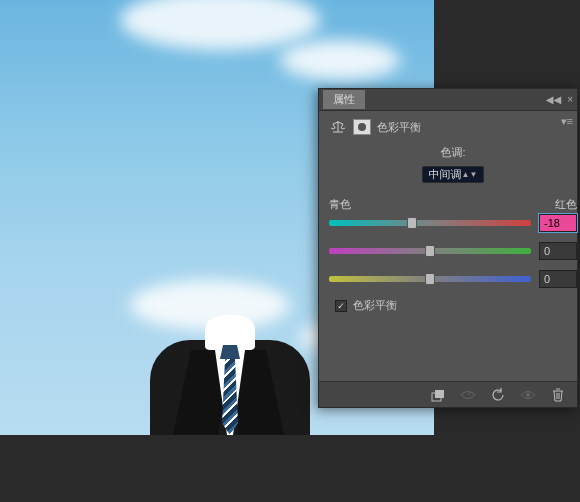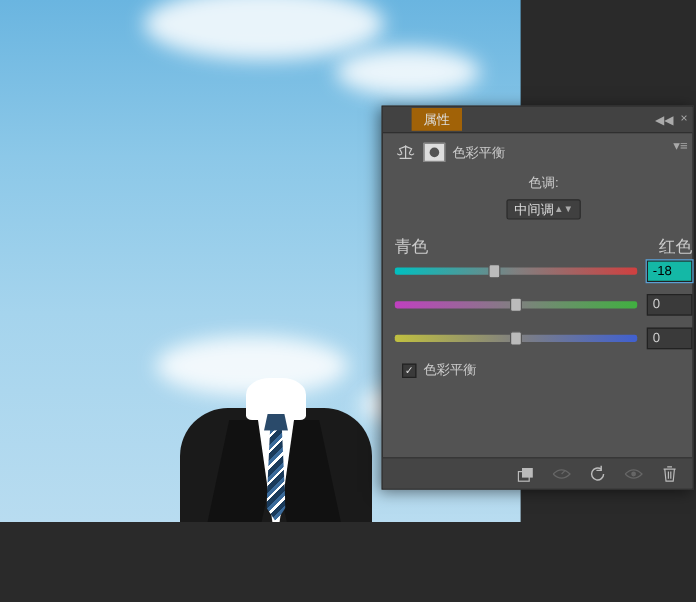--- a/index.html
+++ b/index.html
@@ -23,7 +23,7 @@
 
   .panel { position: absolute; left: 318px; top: 88px; width: 260px; height: 320px; background: #535353; border: 1px solid #2a2a2a; box-shadow: -2px 2px 12px rgba(0,0,0,0.5); color: #ccc; font-size: 11px; }
   .panel-tabbar { height: 22px; background: #424242; display: flex; align-items: center; justify-content: space-between; padding: 0 4px; border-bottom: 1px solid #2f2f2f; }
-  .tab { padding: 2px 10px; background: #a16207; font-size: 11px; color: #ddd; margin-left: 20px; }
+  .tab { padding: 2px 10px; background: #737373; font-size: 11px; color: #ddd; }
   .tab-icons { display: flex; gap: 6px; align-items: center; color: #aaa; font-size: 10px; }
   .panel-body { padding: 8px 0 0 10px; }
   .title-row { display: flex; align-items: center; gap: 6px; margin-bottom: 10px; }

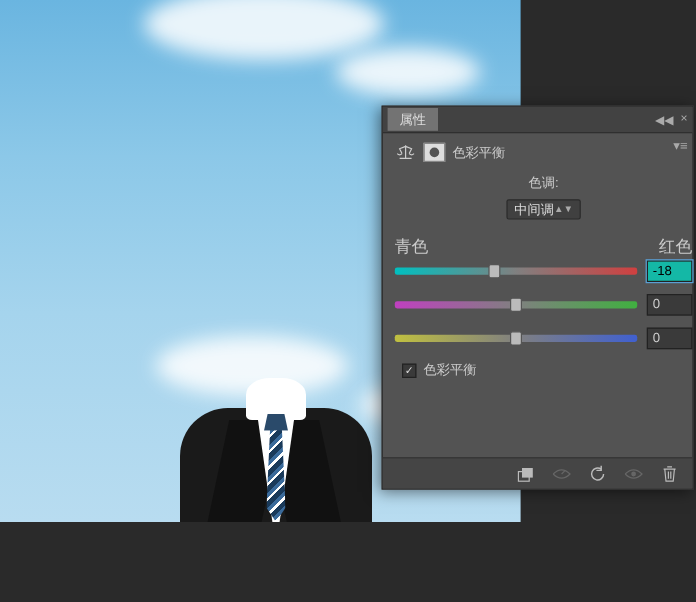--- a/index.html
+++ b/index.html
@@ -31,7 +31,7 @@
   .icon-mask { background: #ddd; border: 1px solid #888; position: relative; }
   .icon-mask::after { content: ""; position: absolute; width: 8px; height: 8px; border-radius: 50%; background: #535353; }
   .tone-row { display: flex; align-items: center; gap: 6px; margin-bottom: 14px; flex-direction: column; }
-  .select-box { flex: 1; height: 32px; background: #404040; border: 1px solid #2a2a2a; display: flex; align-items: center; justify-content: space-between; padding: 0 6px; color: #ddd; font-size: 11px; border-radius: 2px; }
+  .select-box { flex: 1; height: 32px; background: #0f172a; border: 1px solid #2a2a2a; display: flex; align-items: center; justify-content: space-between; padding: 0 6px; color: #ddd; font-size: 11px; border-radius: 2px; }
   .select-arrow { color: #aaa; font-size: 8px; }
 
   .slider-block { margin-bottom: 10px; }

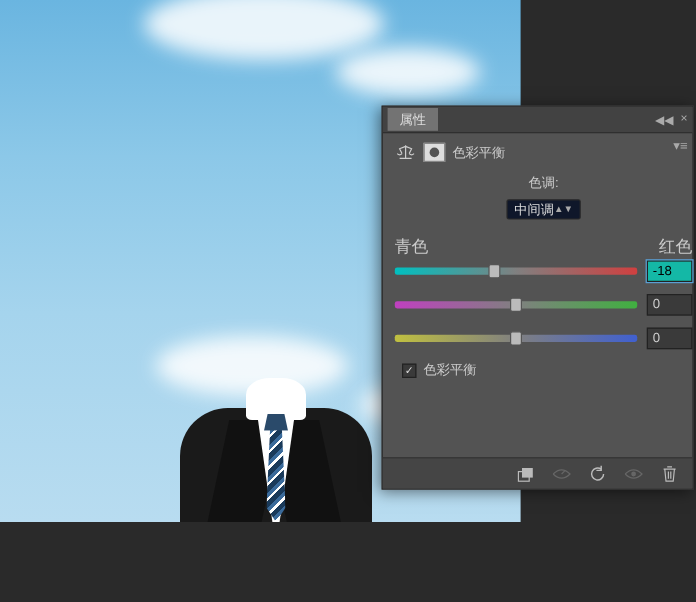--- a/index.html
+++ b/index.html
@@ -35,7 +35,7 @@
   .select-arrow { color: #aaa; font-size: 8px; }
 
   .slider-block { margin-bottom: 10px; }
-  .slider-labels { display: flex; justify-content: space-between; font-size: 14px; margin-bottom: 2px; }
+  .slider-labels { display: flex; justify-content: space-between; font-size: 11px; margin-bottom: 2px; }
   .slider-row { display: flex; align-items: center; gap: 8px; }
   .slider-track { flex: 1; height: 6px; border-radius: 2px; position: relative; }
   .grad-cyan-red { background: linear-gradient(to right, #00c0c0, #808080, #d04040); }

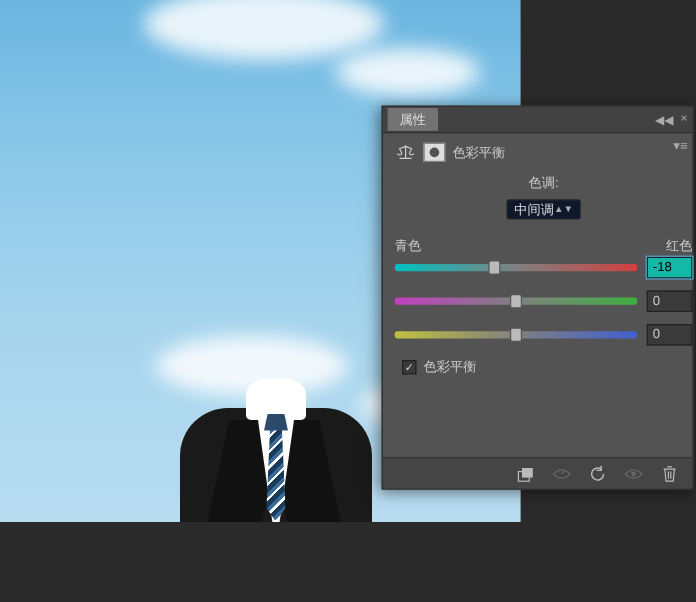--- a/index.html
+++ b/index.html
@@ -43,7 +43,7 @@
   .grad-yel-blue { background: linear-gradient(to right, #c0c040, #808080, #4060d0); }
   .thumb { position: absolute; top: -3px; width: 10px; height: 12px; background: #bbb; border: 1px solid #555; border-radius: 2px; transform: translateX(-50%); }
   .val-box { width: 38px; height: 18px; background: #3a3a3a; border: 1px solid #222; color: #ccc; font-size: 11px; display: flex; align-items: center; padding-left: 4px; }
-  .val-box.focused { background: #14b8a6; color: #000; outline: 1px solid #5a9fd4; }
+  .val-box.focused { background: #ec4899; color: #000; outline: 1px solid #5a9fd4; }
 
   .checkbox-row { display: flex; align-items: center; gap: 6px; margin-top: 10px; margin-left: 6px; }
   .chk { width: 12px; height: 12px; background: #3a3a3a; border: 1px solid #222; display: flex; align-items: center; justify-content: center; font-size: 9px; color: #ddd; }

